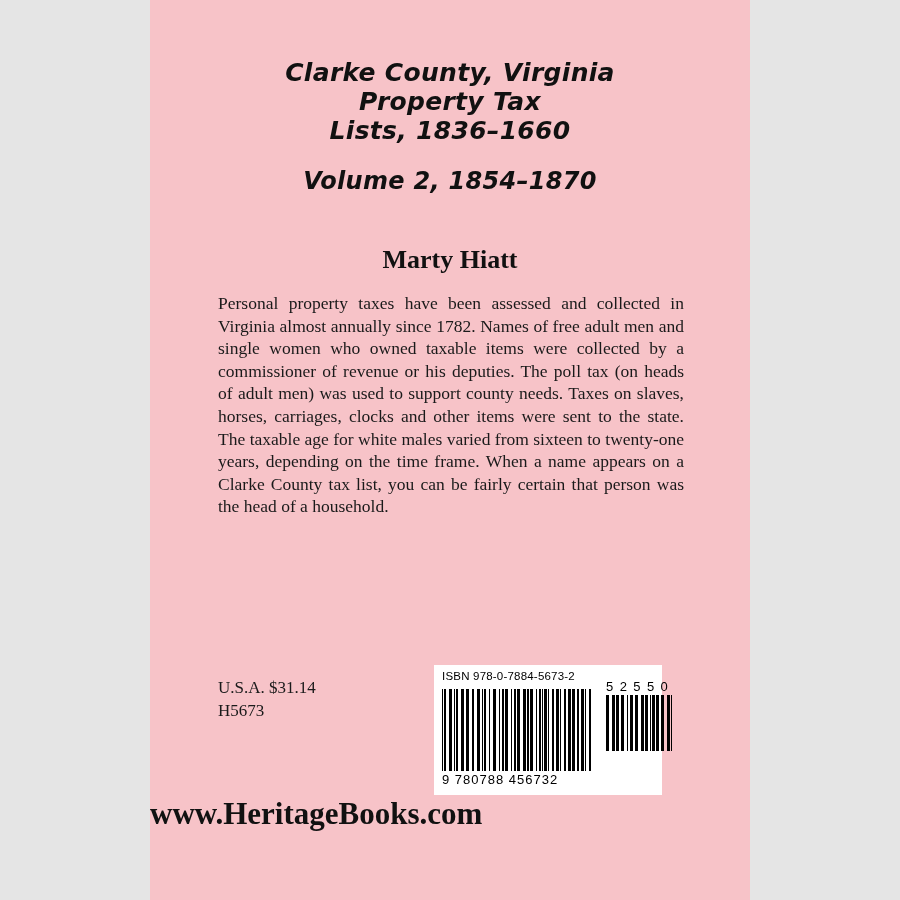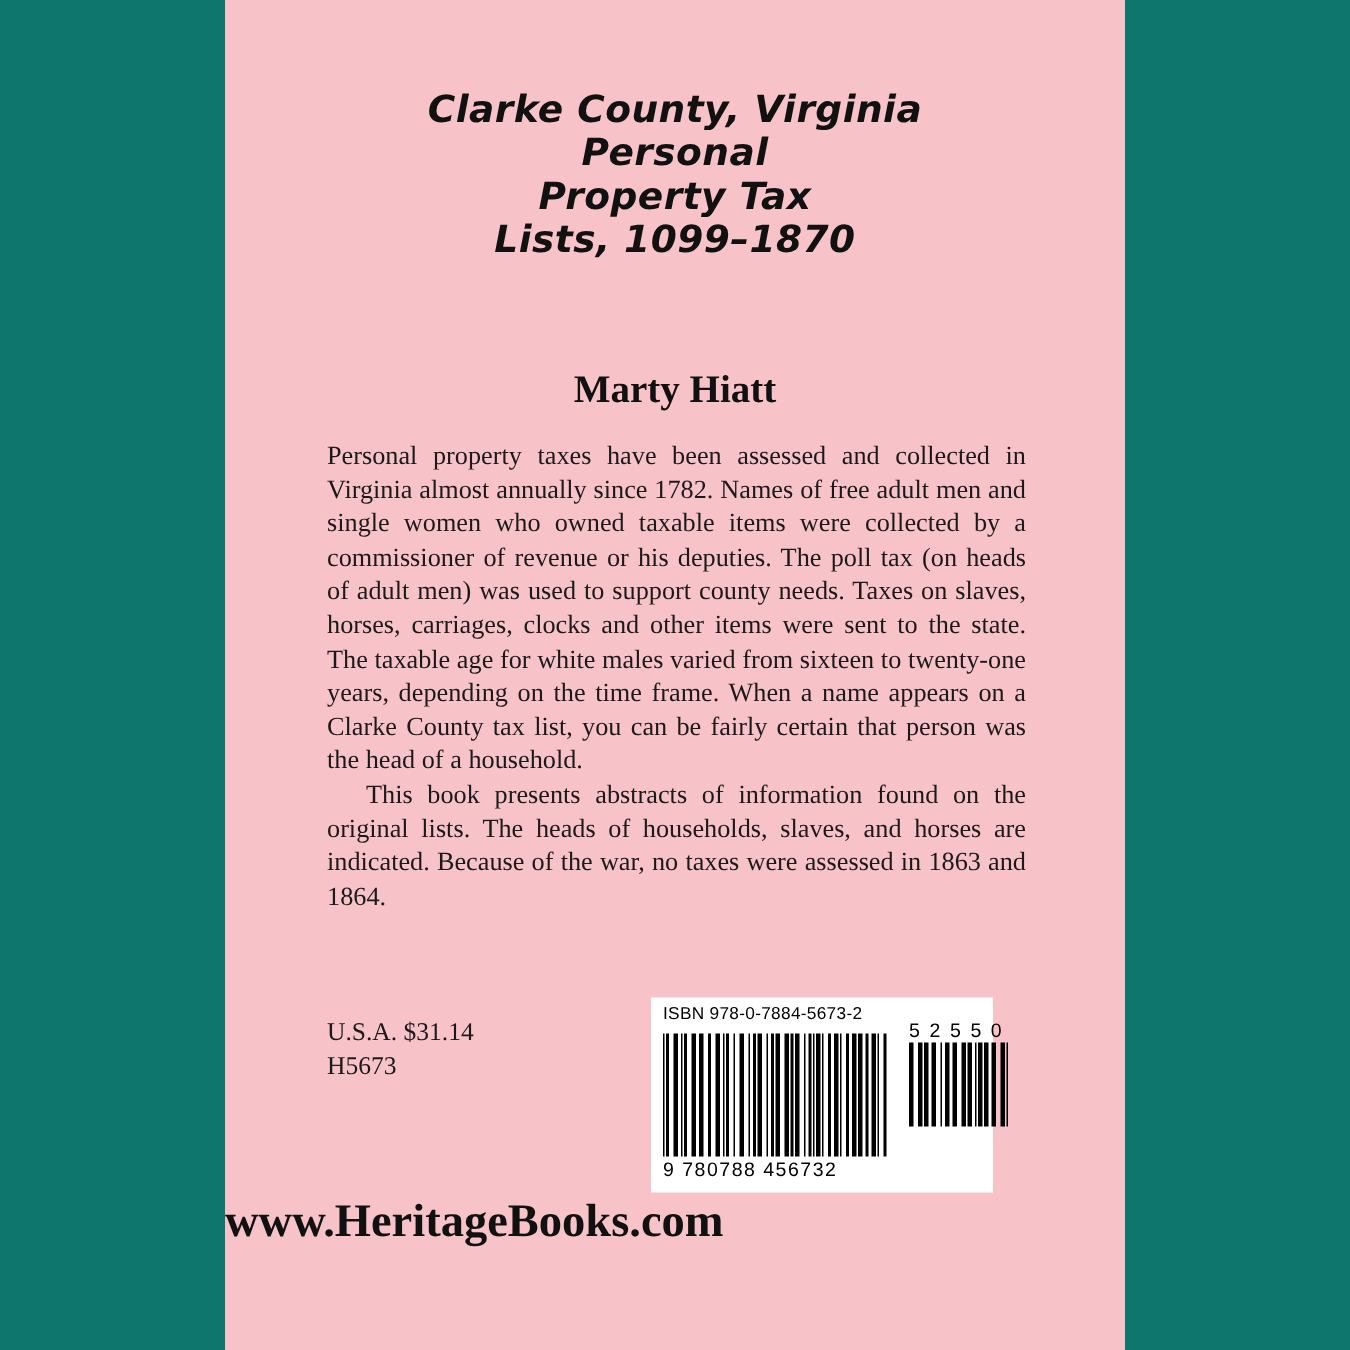--- a/index.html
+++ b/index.html
@@ -17,7 +17,7 @@
     position: relative;
     width: 900px;
     height: 900px;
-    background: #0f766e;
+    background: #e5e5e5;
   }
   .cover {
     position: absolute;

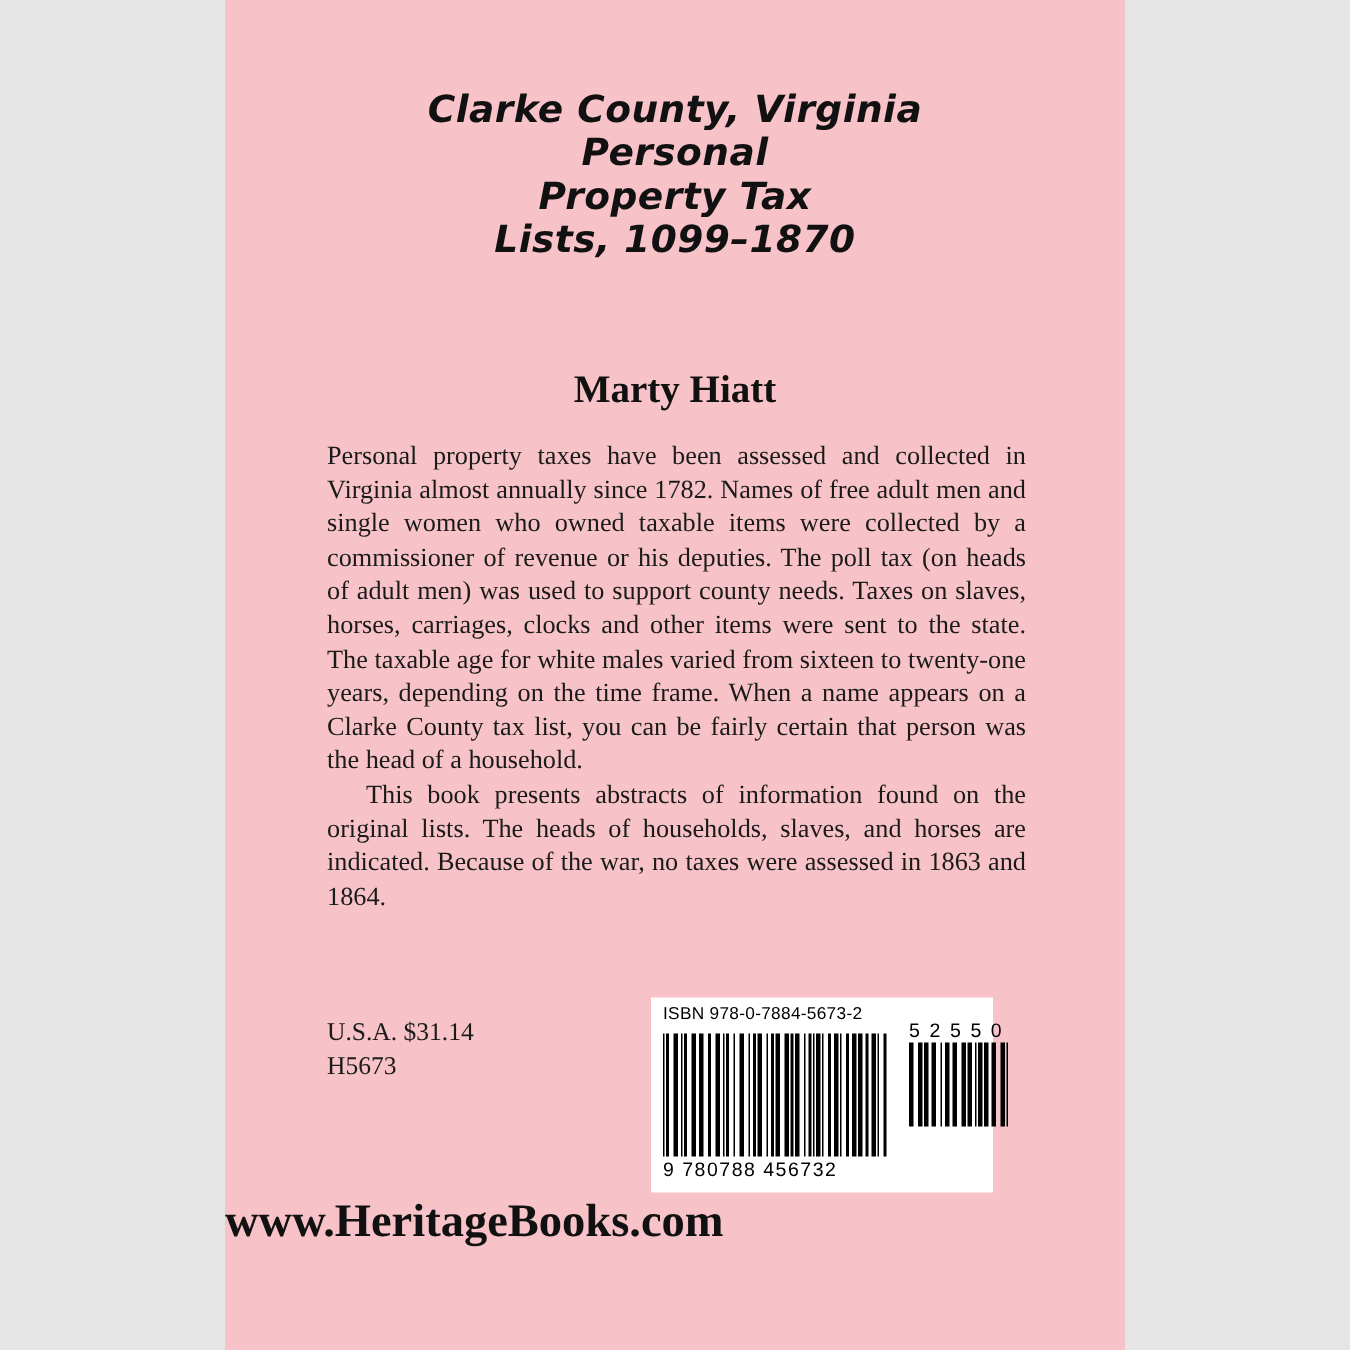--- a/index.html
+++ b/index.html
@@ -165,7 +165,6 @@
 
     <div class="title-block">
       <div class="title-line">Clarke County, Virginia</div>
-      <div class="title-line">Personal</div>
       <div class="title-line">Property Tax</div>
       <div class="title-line">Lists, 1099–1870</div>
     </div>

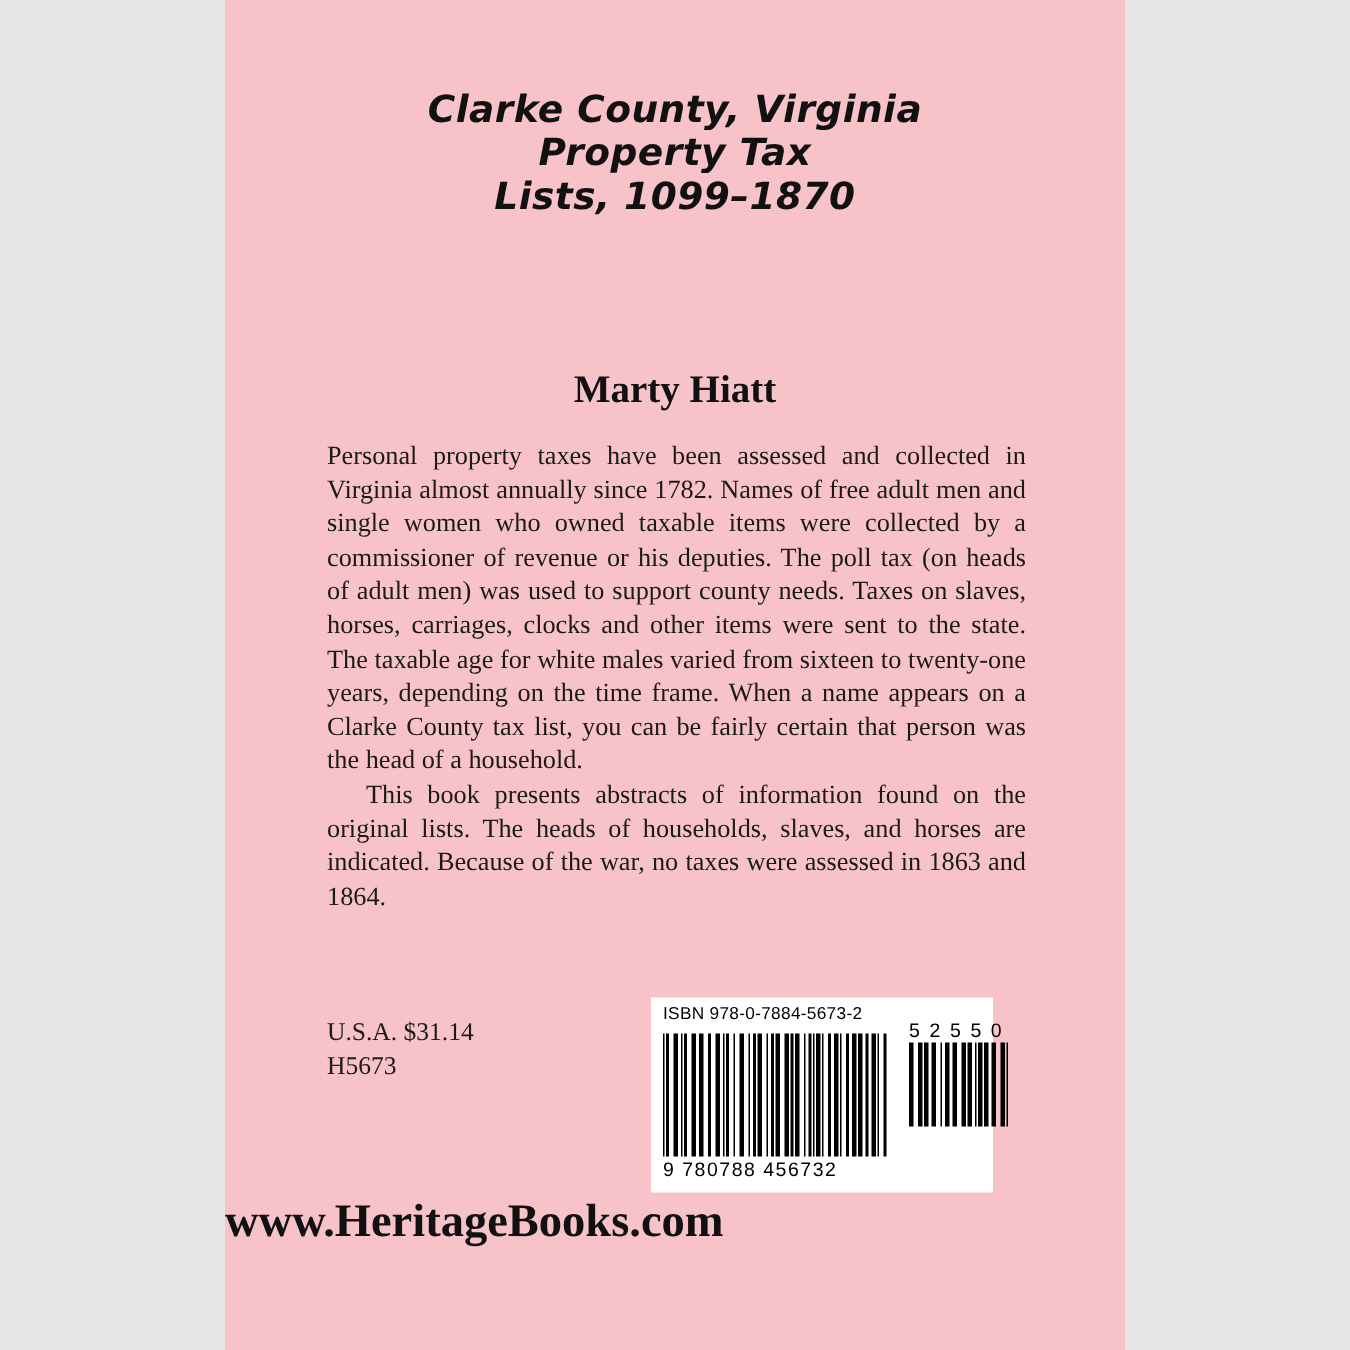--- a/index.html
+++ b/index.html
@@ -166,7 +166,7 @@
     <div class="title-block">
       <div class="title-line">Clarke County, Virginia</div>
       <div class="title-line">Property Tax</div>
-      <div class="title-line">Lists, 1099–1870</div>
+      <div class="title-line">Lists, 1836–1660</div>
     </div>
 
     <div class="author">Marty Hiatt</div>

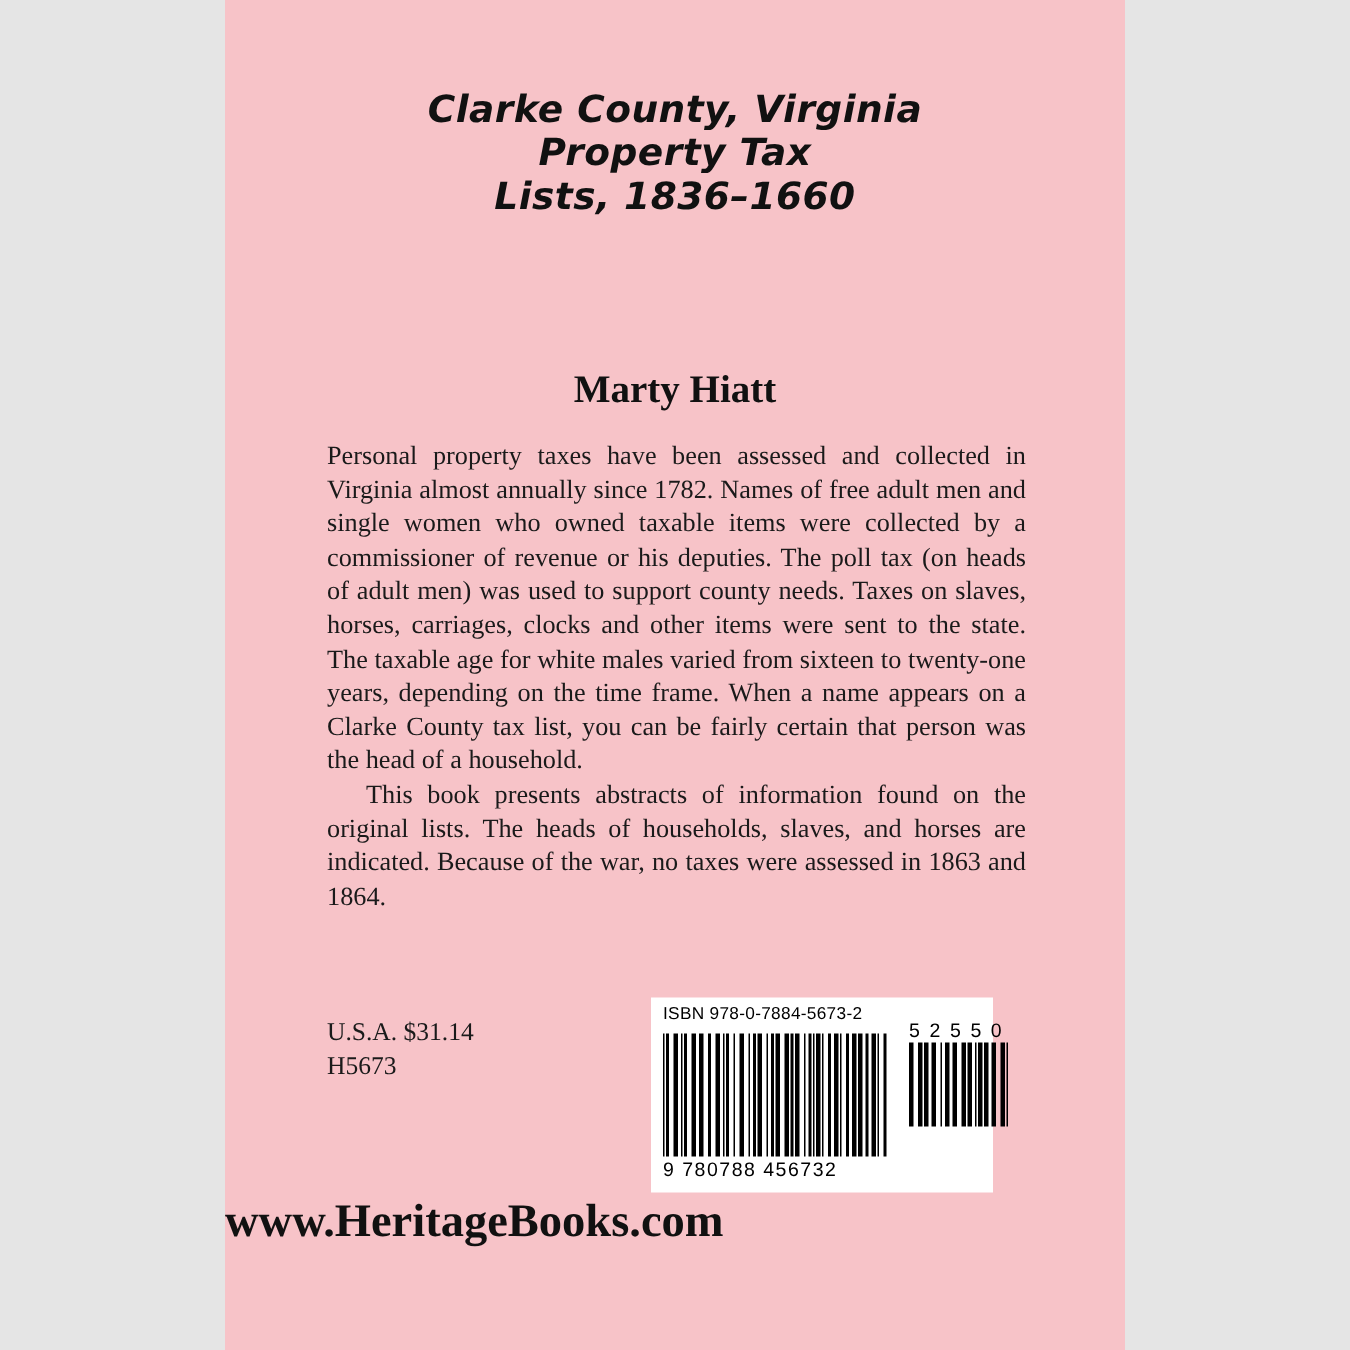--- a/index.html
+++ b/index.html
@@ -167,6 +167,7 @@
       <div class="title-line">Clarke County, Virginia</div>
       <div class="title-line">Property Tax</div>
       <div class="title-line">Lists, 1836–1660</div>
+      <div class="title-line vol">Volume 2, 1854–1870</div>
     </div>
 
     <div class="author">Marty Hiatt</div>

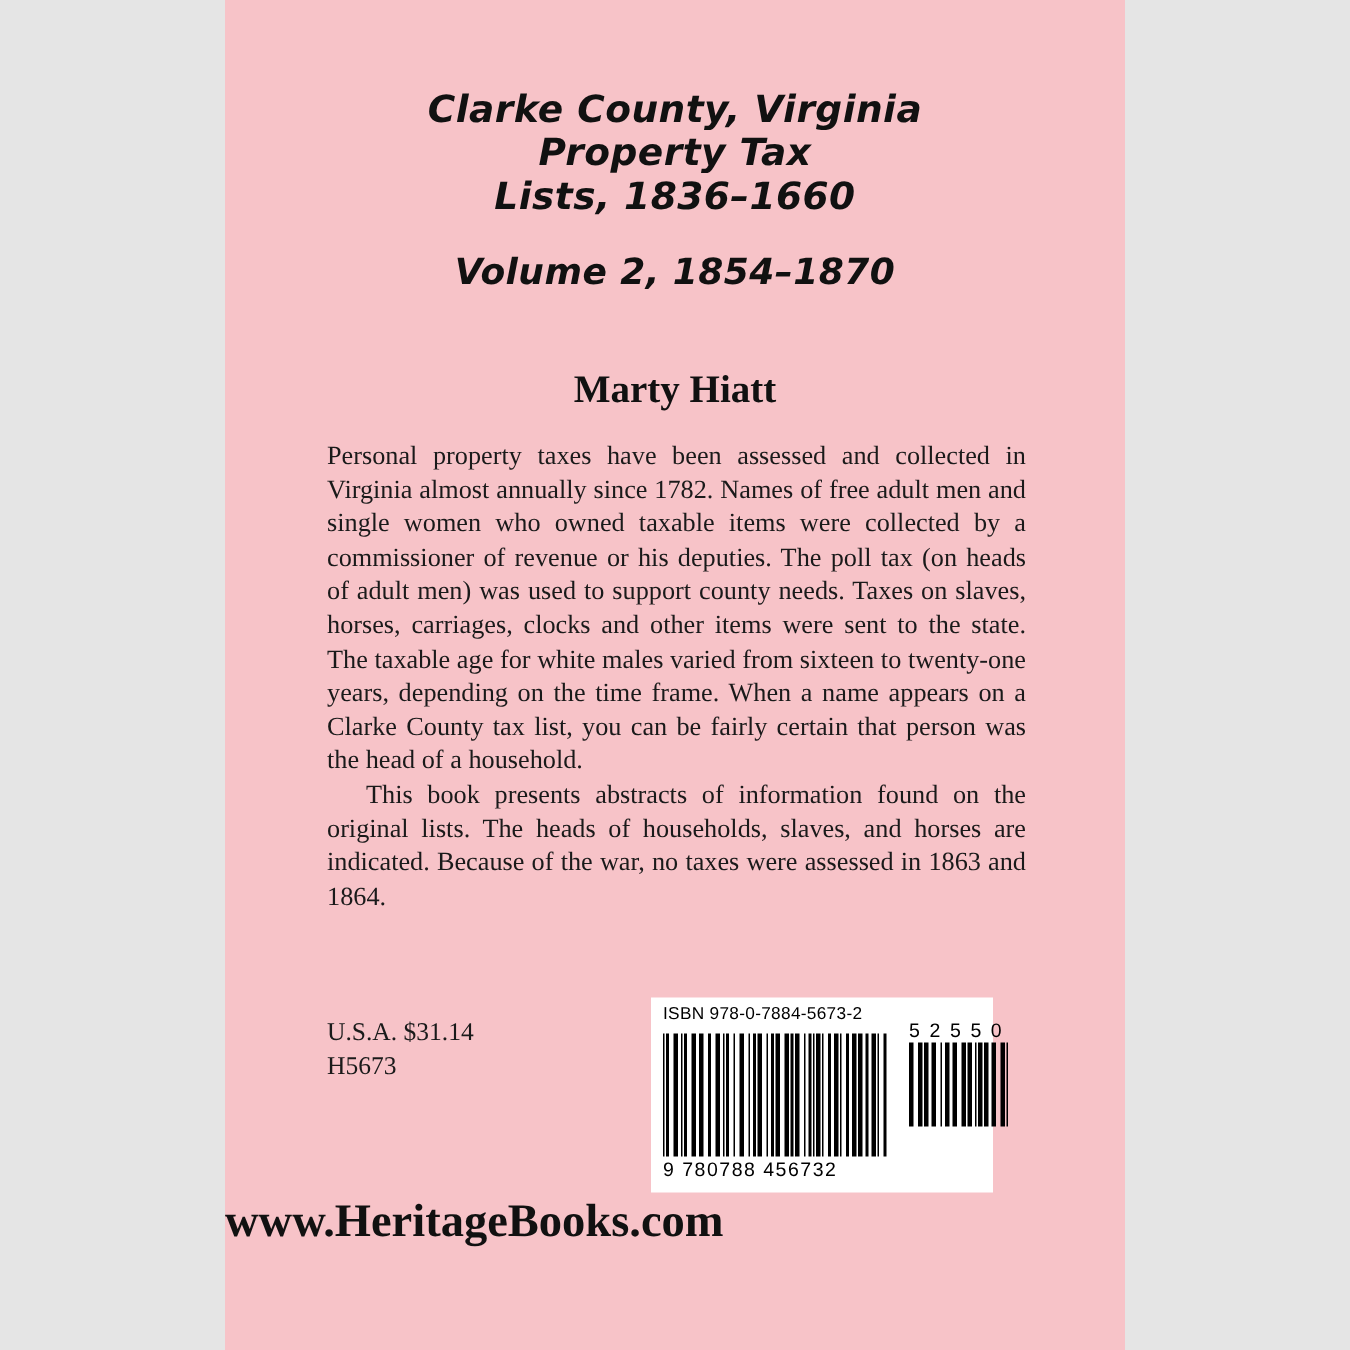--- a/index.html
+++ b/index.html
@@ -174,7 +174,6 @@
 
     <div class="blurb">
       <p>Personal property taxes have been assessed and collected in Virginia almost annually since 1782. Names of free adult men and single women who owned taxable items were collected by a commissioner of revenue or his deputies. The poll tax (on heads of adult men) was used to support county needs. Taxes on slaves, horses, carriages, clocks and other items were sent to the state. The taxable age for white males varied from sixteen to twenty-one years, depending on the time frame. When a name appears on a Clarke County tax list, you can be fairly certain that person was the head of a household.</p>
-      <p class="indent">This book presents abstracts of information found on the original lists. The heads of households, slaves, and horses are indicated. Because of the war, no taxes were assessed in 1863 and 1864.</p>
     </div>
 
     <div class="price-block">

